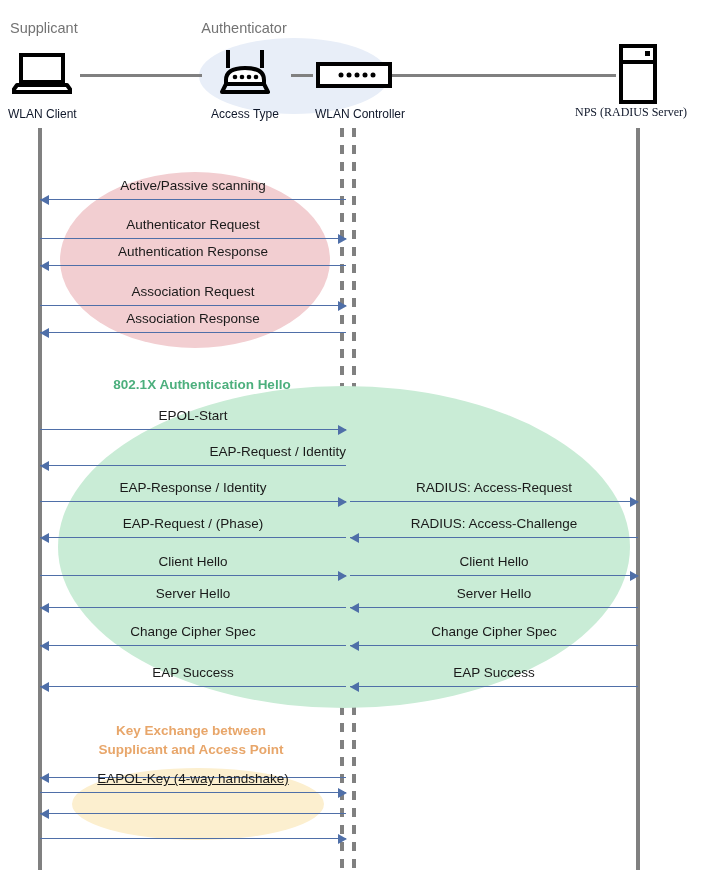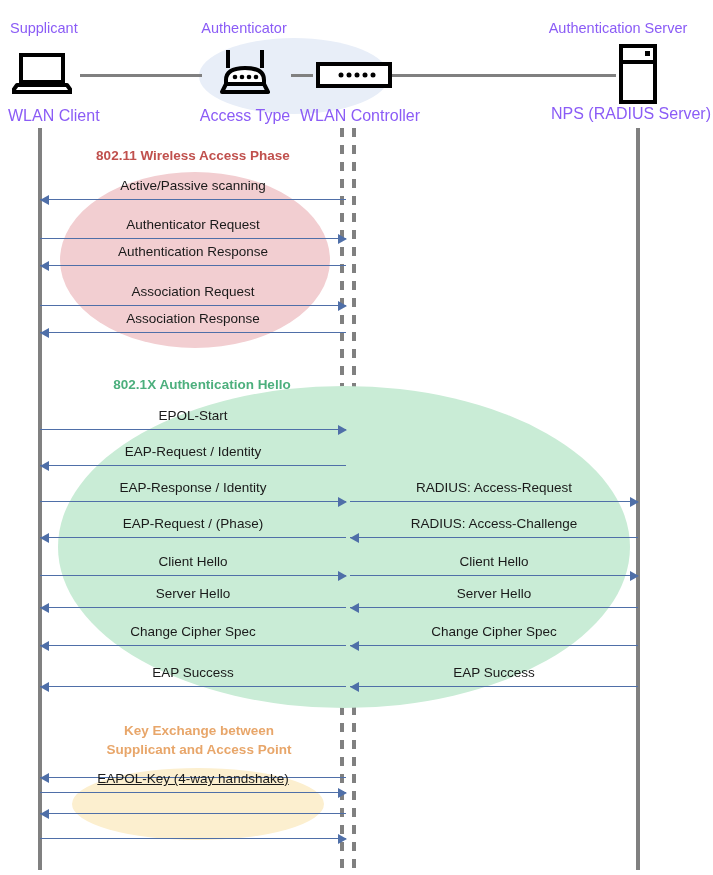--- a/index.html
+++ b/index.html
@@ -19,7 +19,7 @@
   .actor-title{
     position:absolute;
     font-size:14.5px;
-    color:#8b5cf6;
+    color:#737373;
     white-space:nowrap;
     text-align:center;
   }

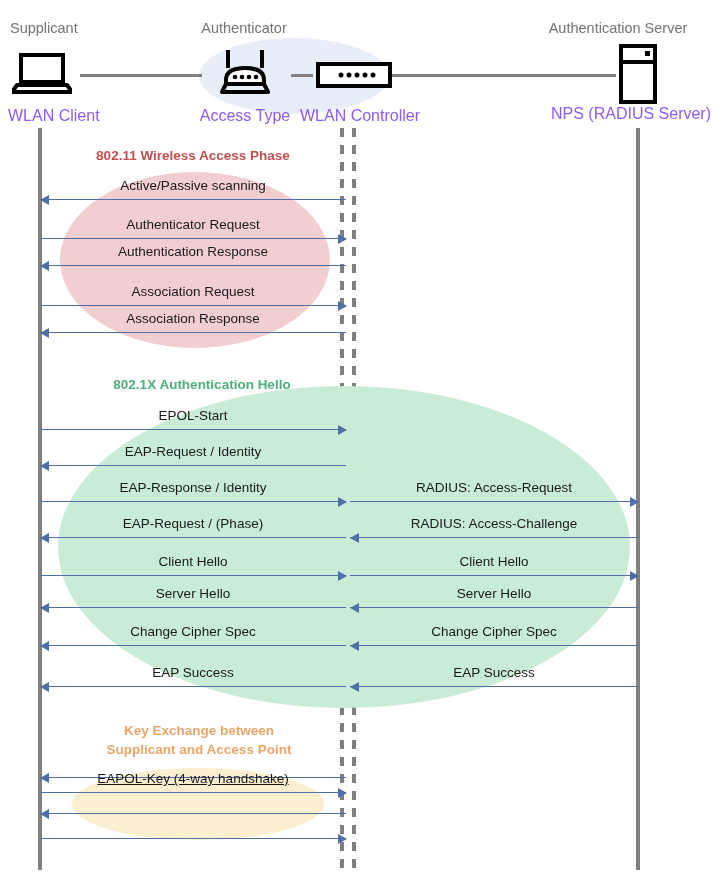--- a/index.html
+++ b/index.html
@@ -122,7 +122,6 @@
 
   <div class="actor-title" style="left:0px;top:20px;width:160px;text-align:left;padding-left:10px;">Supplicant</div>
   <div class="actor-title" style="left:184px;top:20px;width:120px;">Authenticator</div>
-  <div class="actor-title" style="left:528px;top:20px;width:180px;">Authentication Server</div>
 
   <div class="icon-wrap" style="left:12px;top:52px;">
     <svg width="60" height="42" viewBox="0 0 60 42">

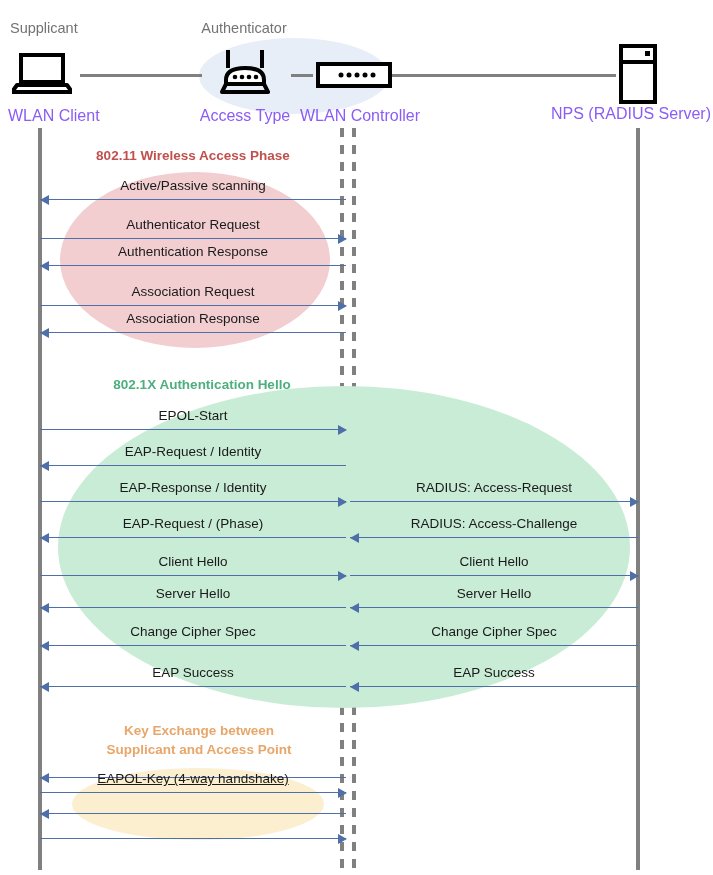--- a/index.html
+++ b/index.html
@@ -25,8 +25,8 @@
   }
   .actor-sub{
     position:absolute;
-    font-size:16px;
-    color:#8b5cf6;
+    font-size:12px;
+    color:#0f172a;
     white-space:nowrap;
     text-align:center;
   }

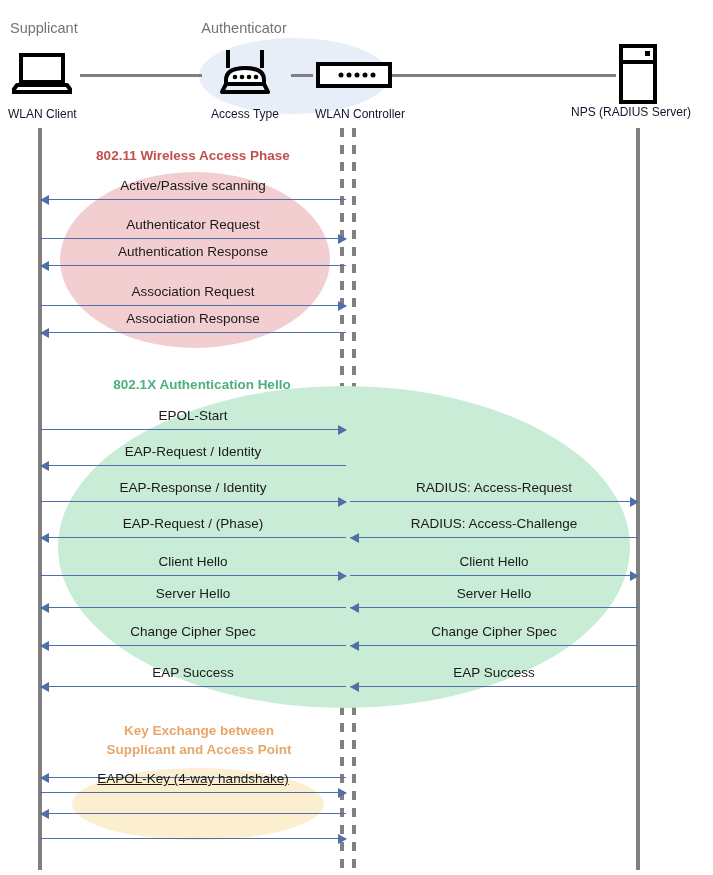--- a/index.html
+++ b/index.html
@@ -165,7 +165,7 @@
   <div class="actor-sub" style="left:0px;top:107px;width:120px;text-align:left;padding-left:8px;">WLAN Client</div>
   <div class="actor-sub" style="left:190px;top:107px;width:110px;">Access Type</div>
   <div class="actor-sub" style="left:298px;top:107px;width:124px;">WLAN Controller</div>
-  <div class="actor-sub" style="left:548px;top:105px;width:166px;">NPS (RADIUS Server)</div>
+  <div class="actor-sub" style="left:548px;top:105px;width:166px;font-family:Liberation Serif, serif;">NPS (RADIUS Server)</div>
 
   <div class="lifeline" style="left:38px;top:128px;height:742px;"></div>
   <div class="lifeline-dash" style="left:340px;top:128px;height:742px;"></div>

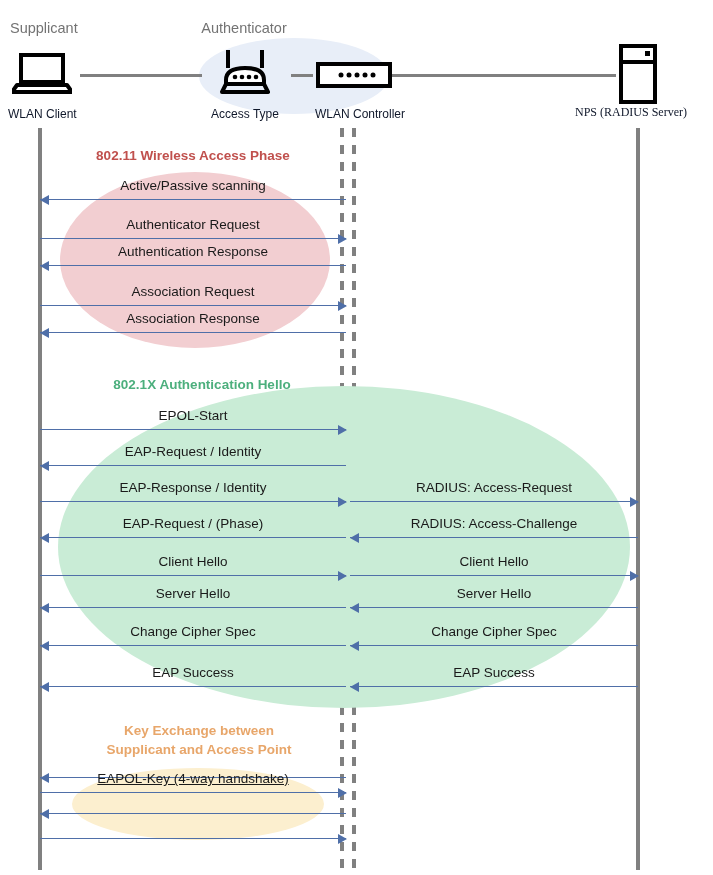--- a/index.html
+++ b/index.html
@@ -176,7 +176,6 @@
   <div class="blob blob-green" style="left:58px;top:386px;width:572px;height:322px;"></div>
   <div class="blob blob-orange" style="left:72px;top:768px;width:252px;height:72px;"></div>
 
-  <div class="phase-label" style="left:78px;top:146px;width:230px;color:#c0504d;">802.11 Wireless Access Phase</div>
 
   <div class="phase-label" style="left:92px;top:375px;width:220px;color:#4caf7d;">802.1X Authentication Hello</div>
 

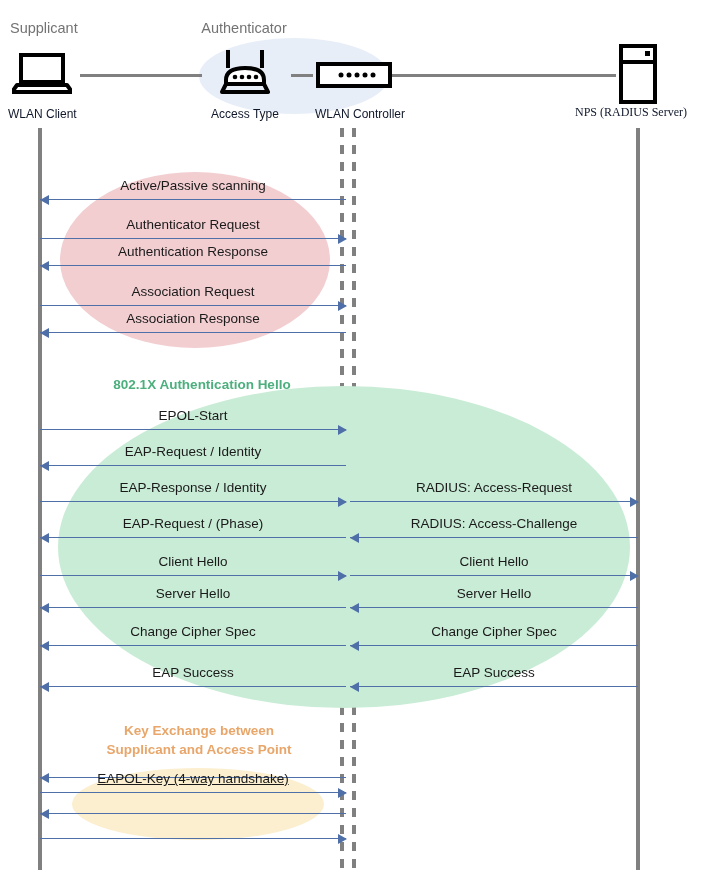--- a/index.html
+++ b/index.html
@@ -218,7 +218,7 @@
       <div>
         <div class="msg-line" style="left: 40px; top: 465px; width: 306px;"></div>
         <div class="arrow-head arrow-left" style="top: 461px; left: 40px;"></div>
-        <div class="msg-label" style="left: 40px; width: 306px; top: 444px;">EAP-Request / Identity</div>
+        <div class="msg-label" style="left: 40px; width: 306px; top: 444px; text-align: right;">EAP-Request / Identity</div>
       </div>
       <div>
         <div class="msg-line" style="left: 40px; top: 501px; width: 306px;"></div>

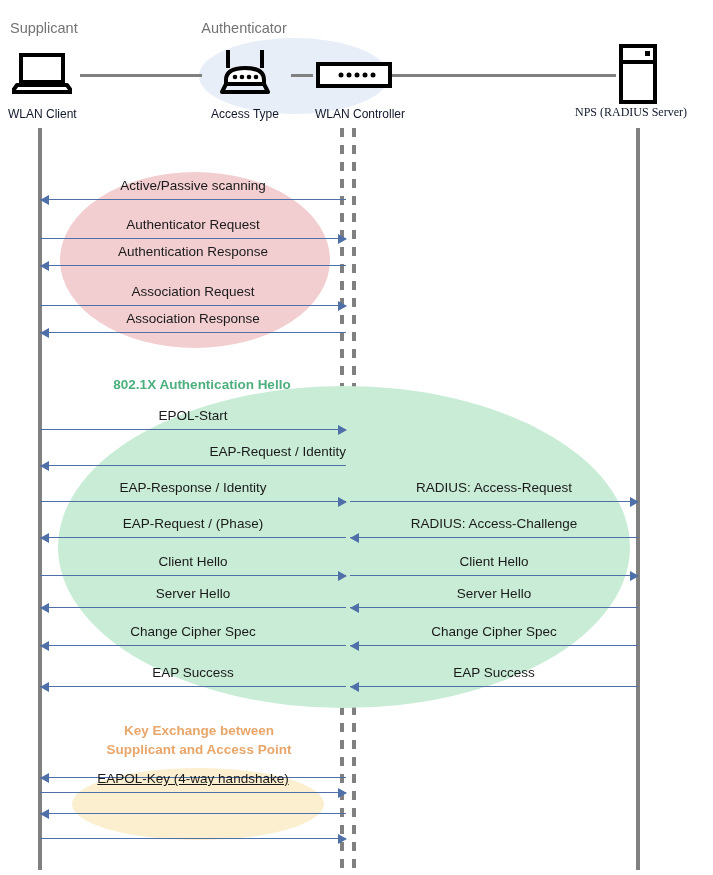--- a/index.html
+++ b/index.html
@@ -179,7 +179,7 @@
 
   <div class="phase-label" style="left:92px;top:375px;width:220px;color:#4caf7d;">802.1X Authentication Hello</div>
 
-  <div class="phase-label two-line" style="left:84px;top:721px;width:230px;color:#e8a66a;">
+  <div class="phase-label two-line" style="left:76px;top:721px;width:230px;color:#e8a66a;">
     <span>Key Exchange between</span><br>
     <span>Supplicant and Access Point</span>
   </div>

